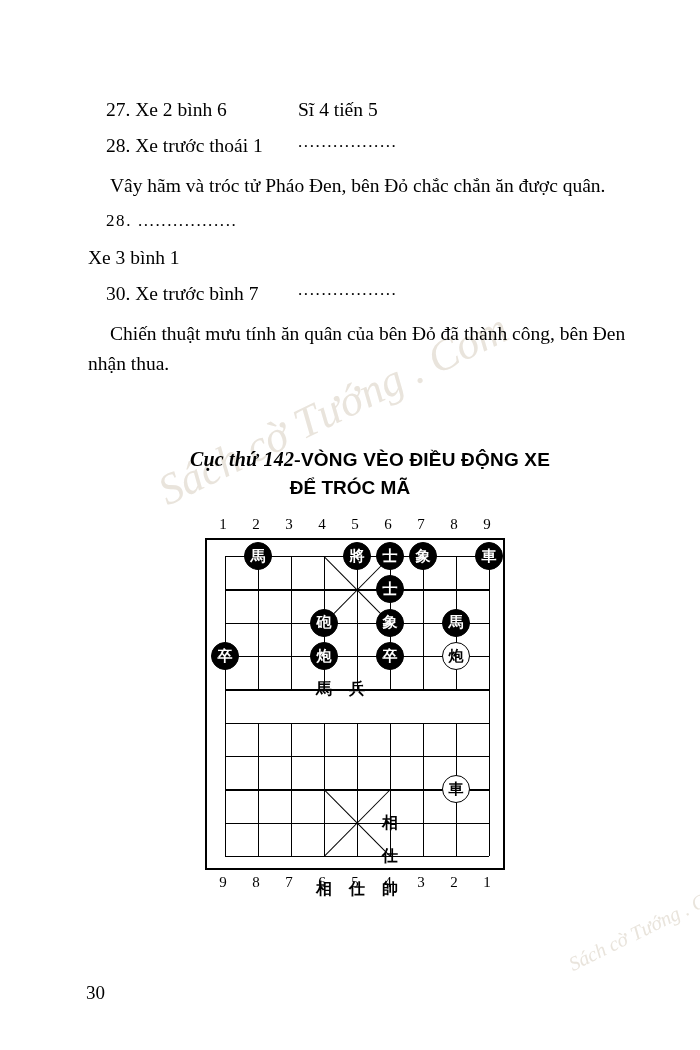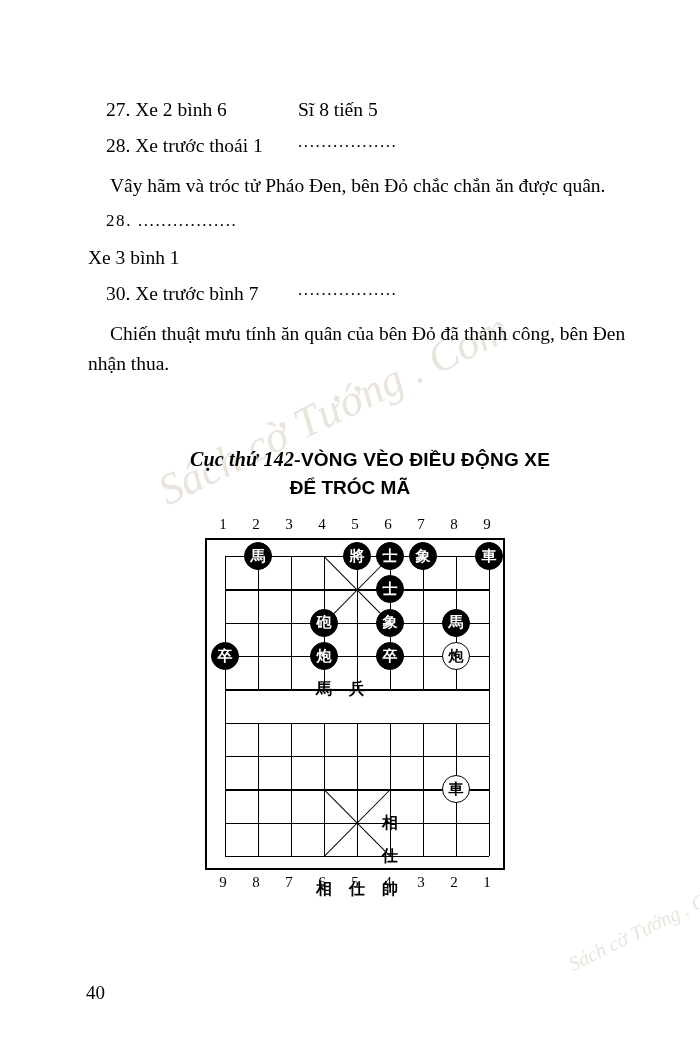--- a/index.html
+++ b/index.html
@@ -224,7 +224,7 @@
 
     <div class="move-row">
       <div class="num-col">27. Xe 2 bình 6</div>
-      <div class="blk-col">Sĩ 8 tiến 5</div>
+      <div class="blk-col">Sĩ 4 tiến 5</div>
     </div>
 
     <div class="move-row">

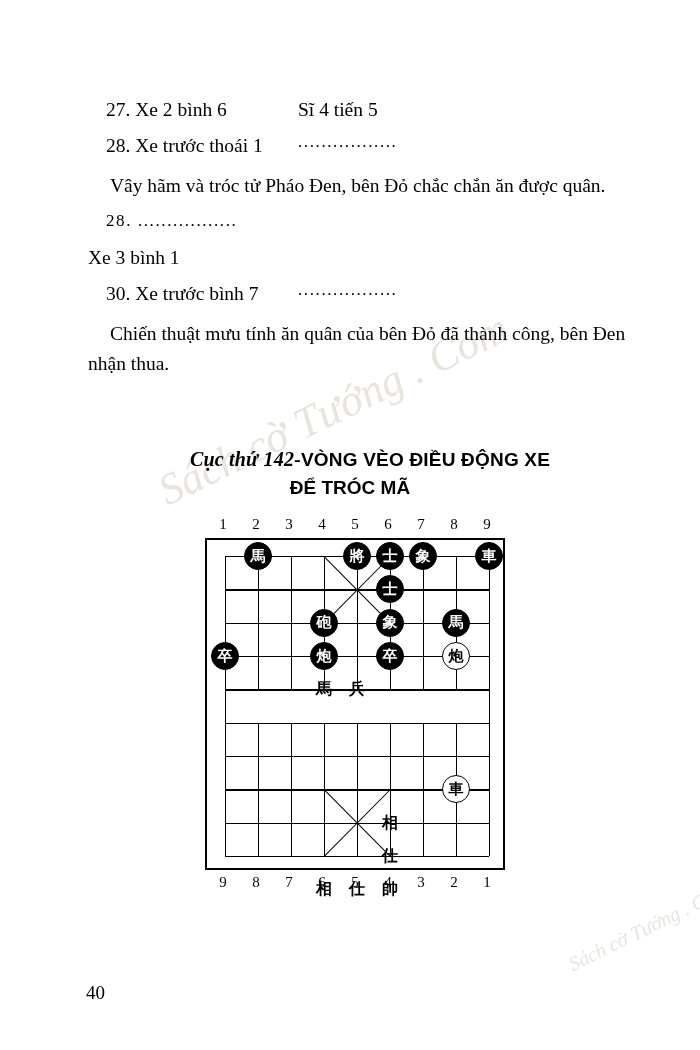--- a/index.html
+++ b/index.html
@@ -339,7 +339,7 @@
   </div>
 
 
-  <div class="page-number">40</div>
+  <div class="page-number">30</div>
 
 </div>
 

